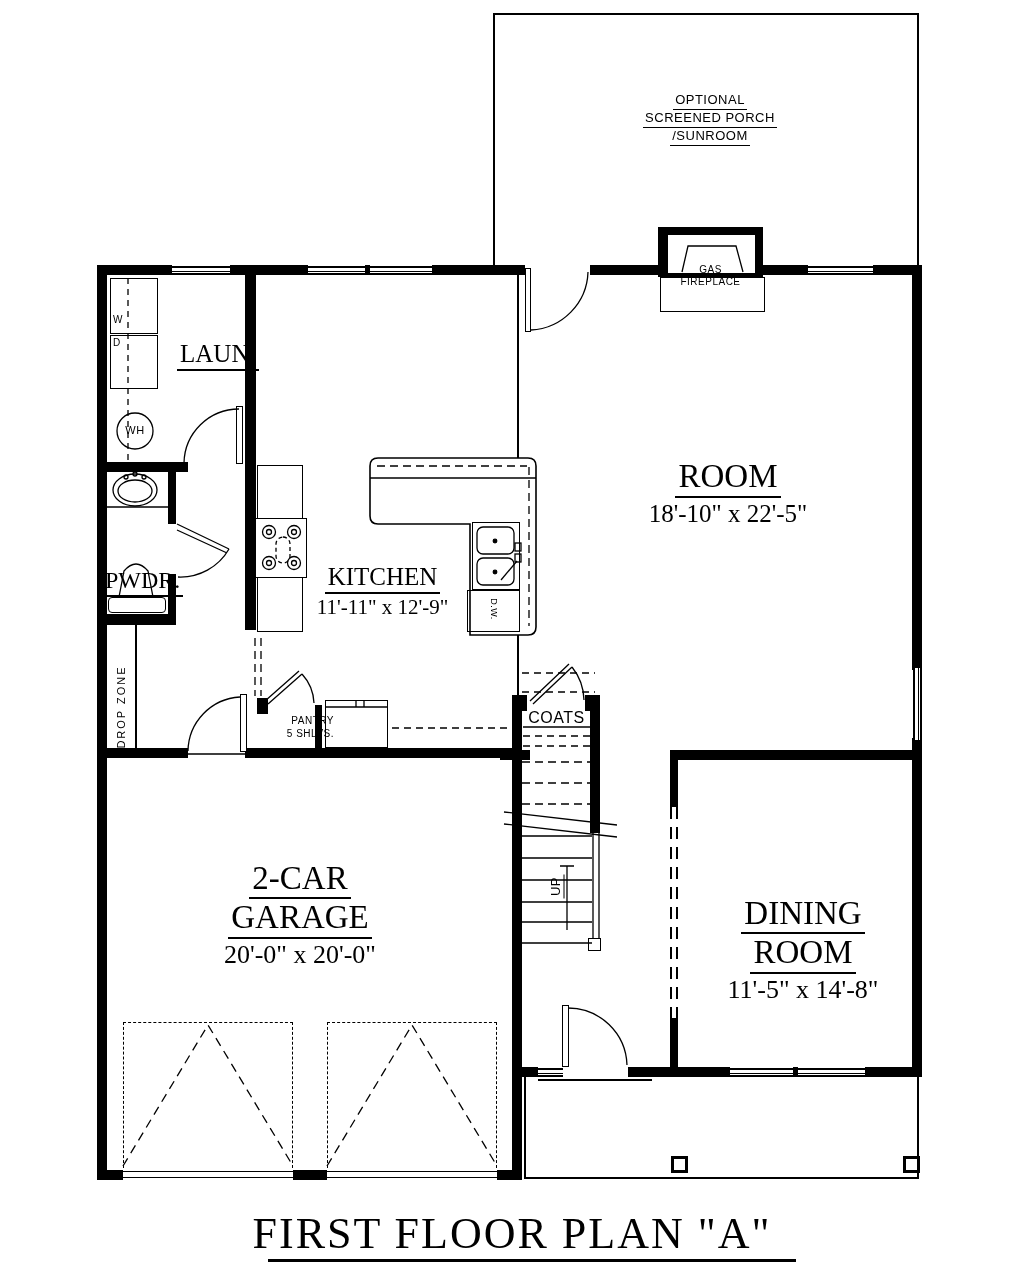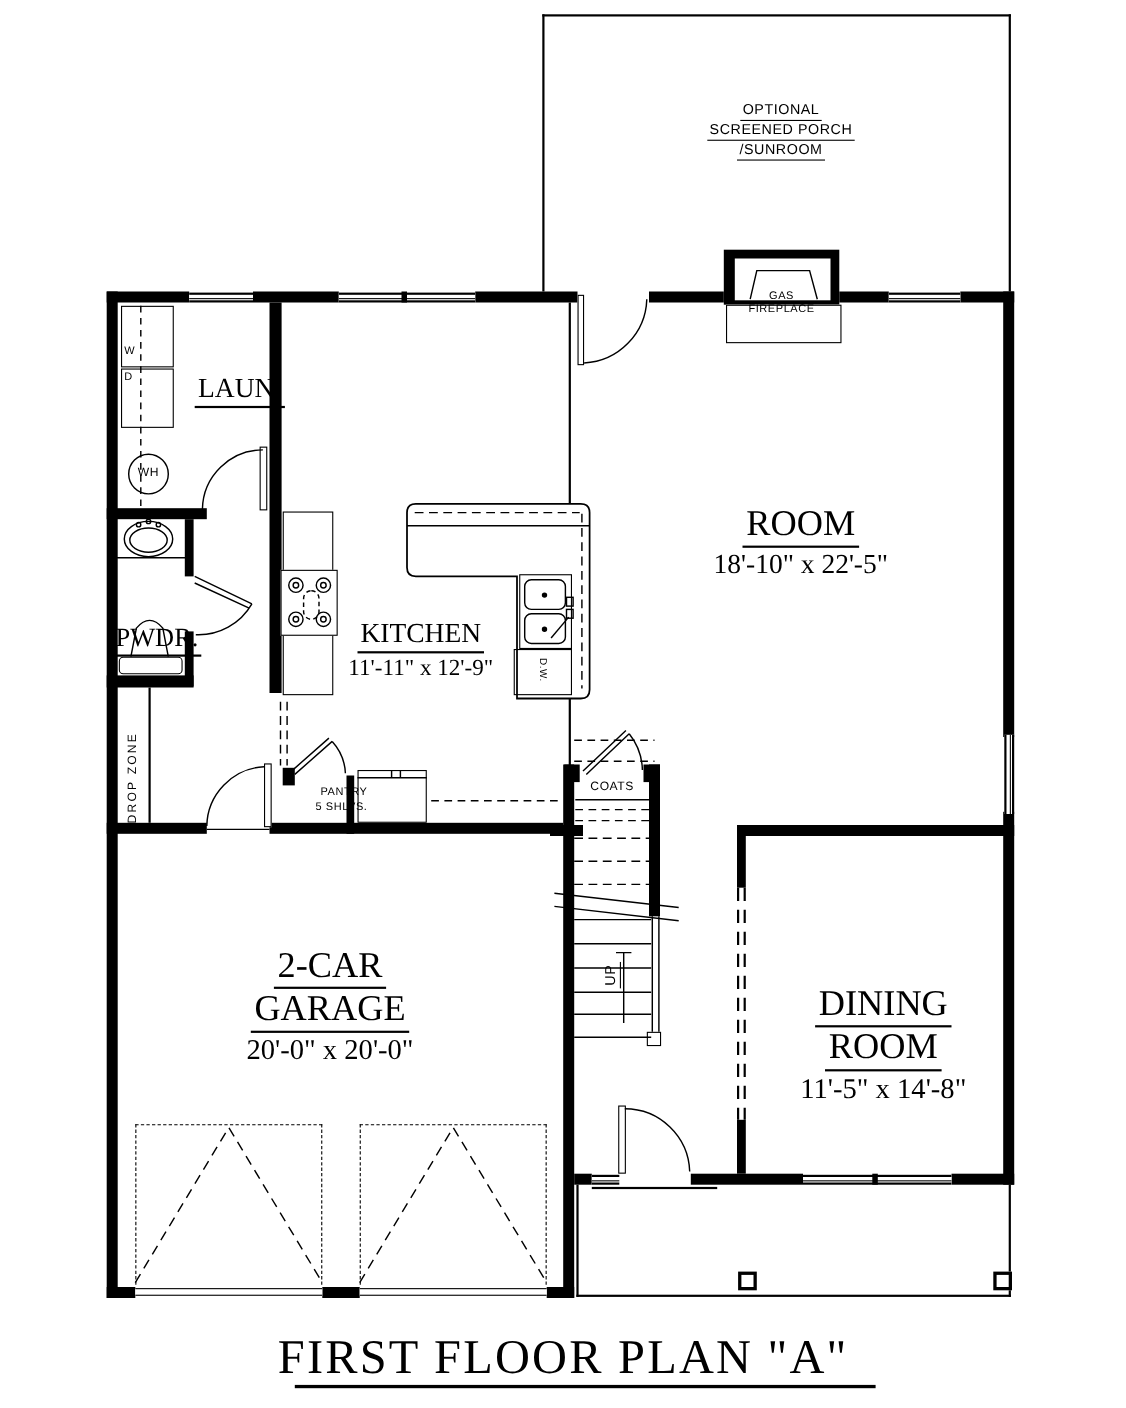--- a/index.html
+++ b/index.html
@@ -237,7 +237,7 @@
     <div>5 SHLVS.</div>
   </div>
 
-  <div class="lbl sans ctr" style="left:523px;top:709px;width:67px;font-size:11px;">COATS</div>
+  <div class="lbl sans ctr" style="left:523px;top:709px;width:67px;font-size:16px;">COATS</div>
 
   <div class="lbl sans ctr" style="left:467px;top:604px;width:53px;font-size:9px;transform:rotate(90deg);">D.W.</div>
 

